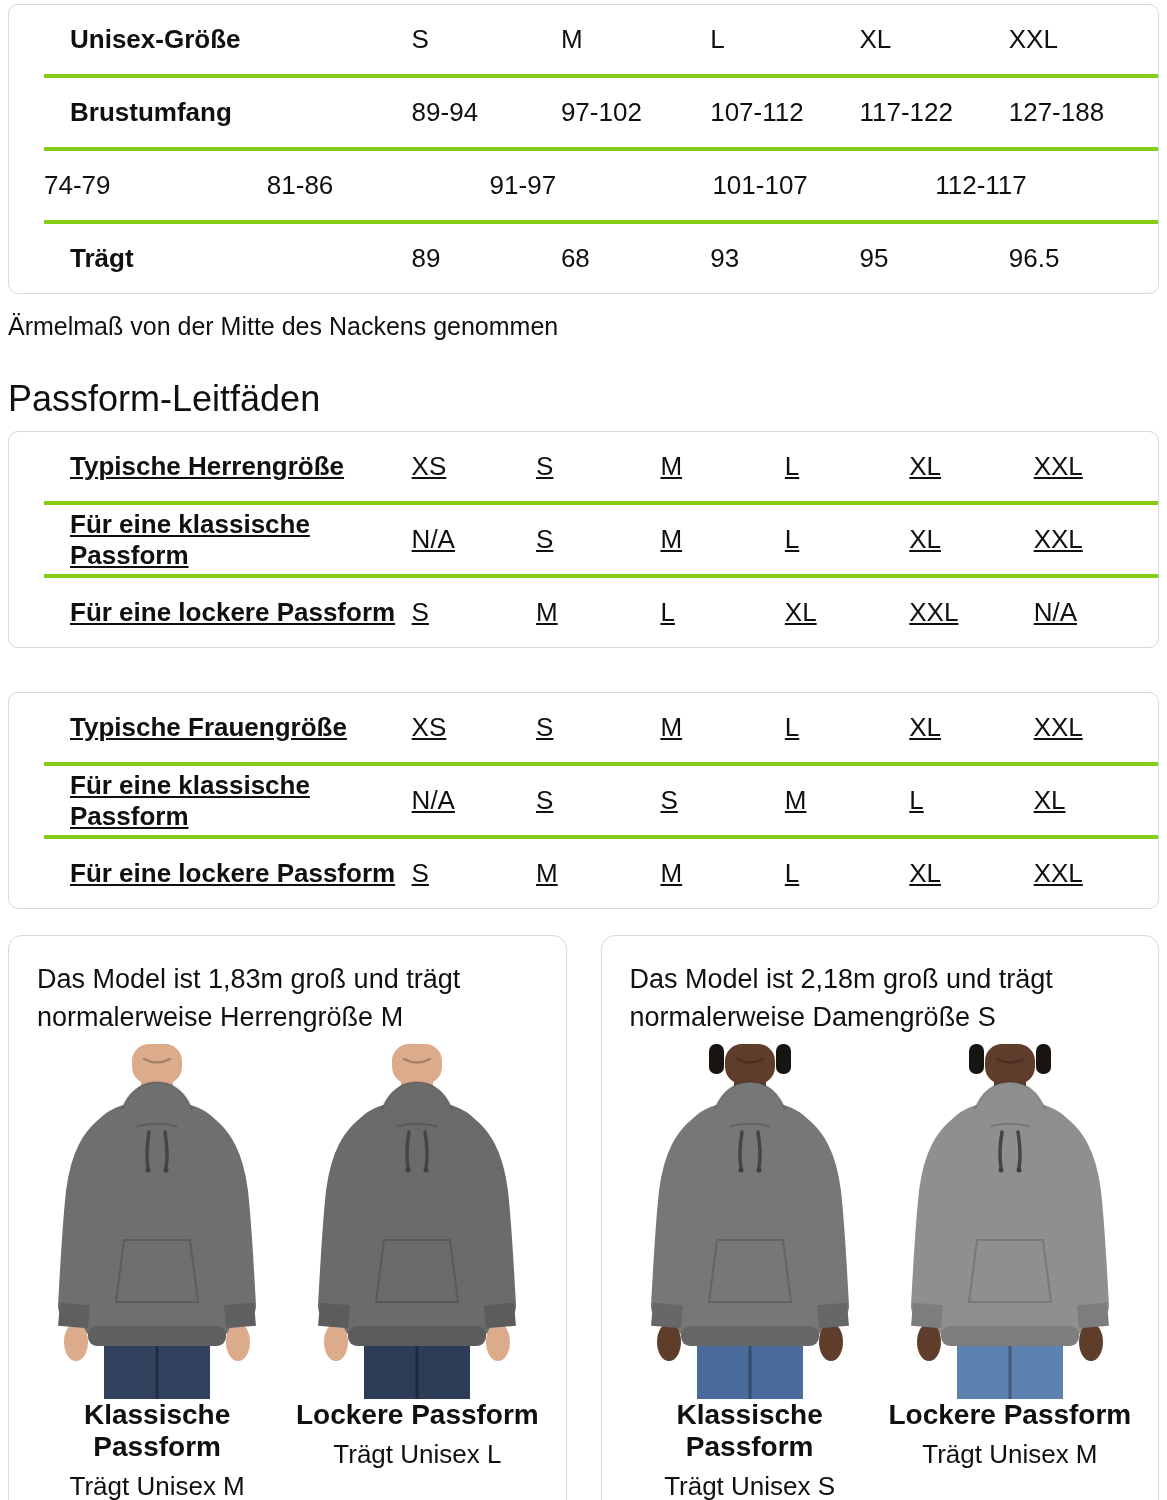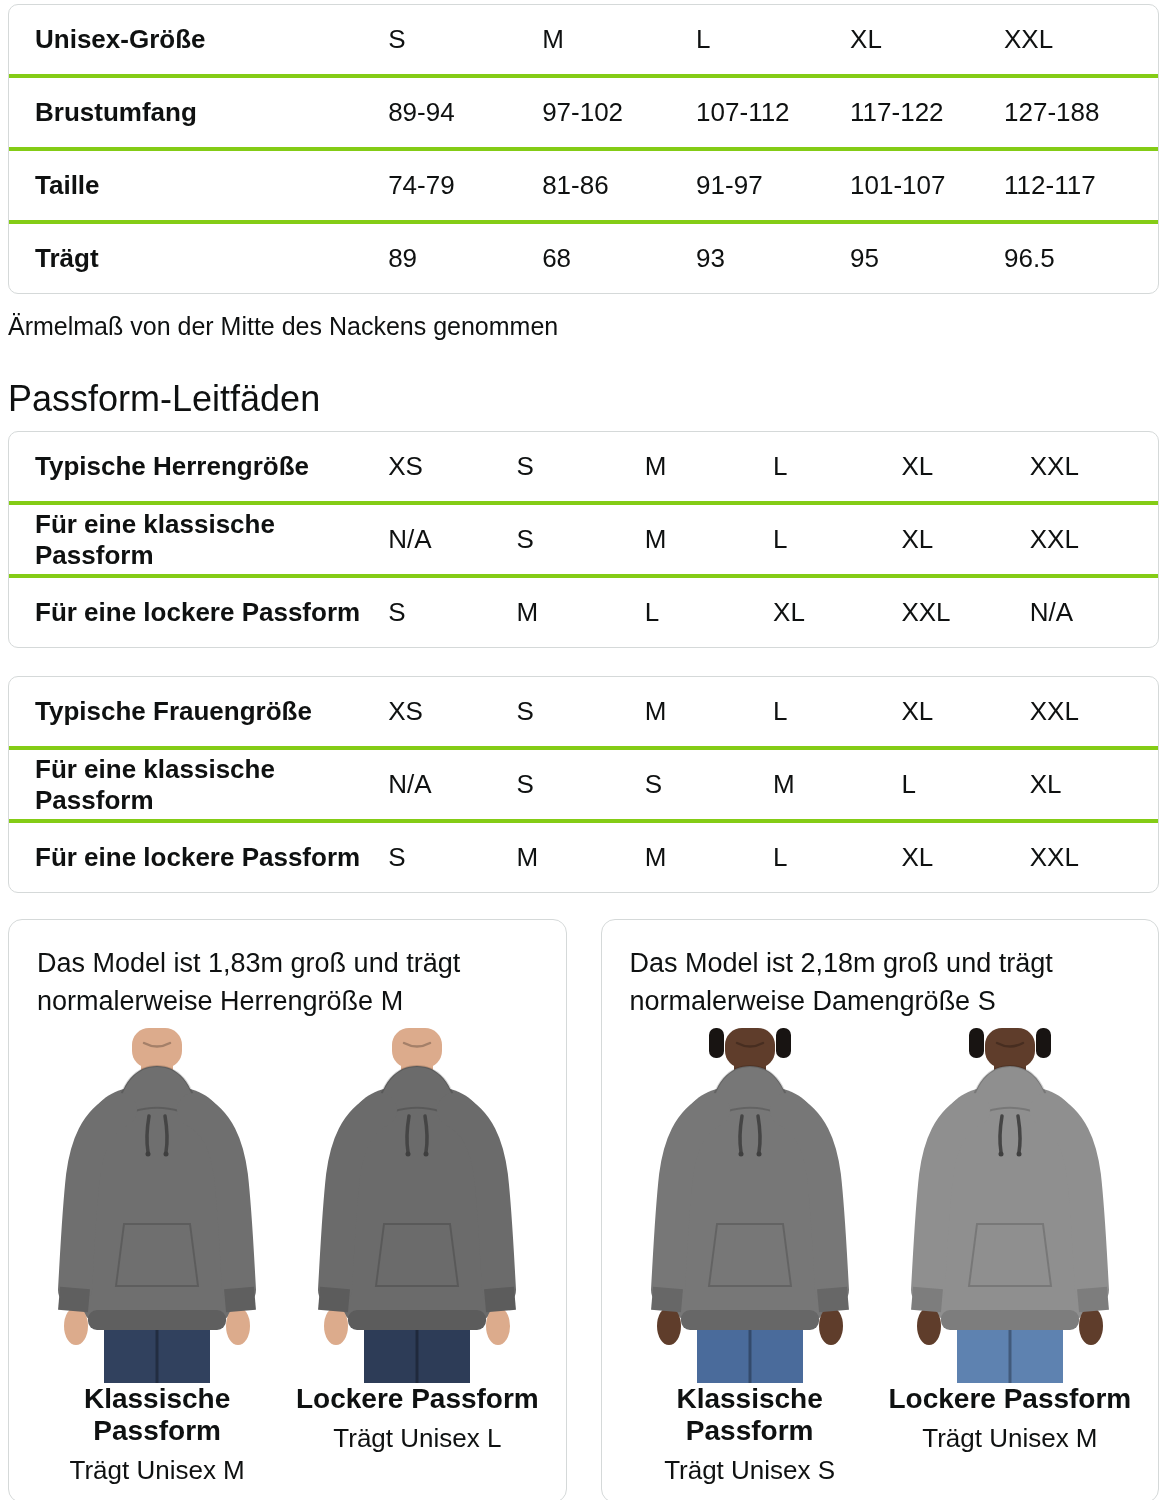--- a/index.html
+++ b/index.html
@@ -16,7 +16,7 @@
   }
 
   .table {
-    border:1px solid #D5D9D9; border-radius:10px; overflow:hidden; background:#fff;
+    border:1px solid #D5D9D9; border-radius:10px; overflow:hidden; background:#fff;padding-left:35px;
   }
   .trow { display:flex; align-items:center; height:69px; border-top:4px solid #84cc16; font-size:26px; }
   .trow:first-child { border-top:none; }

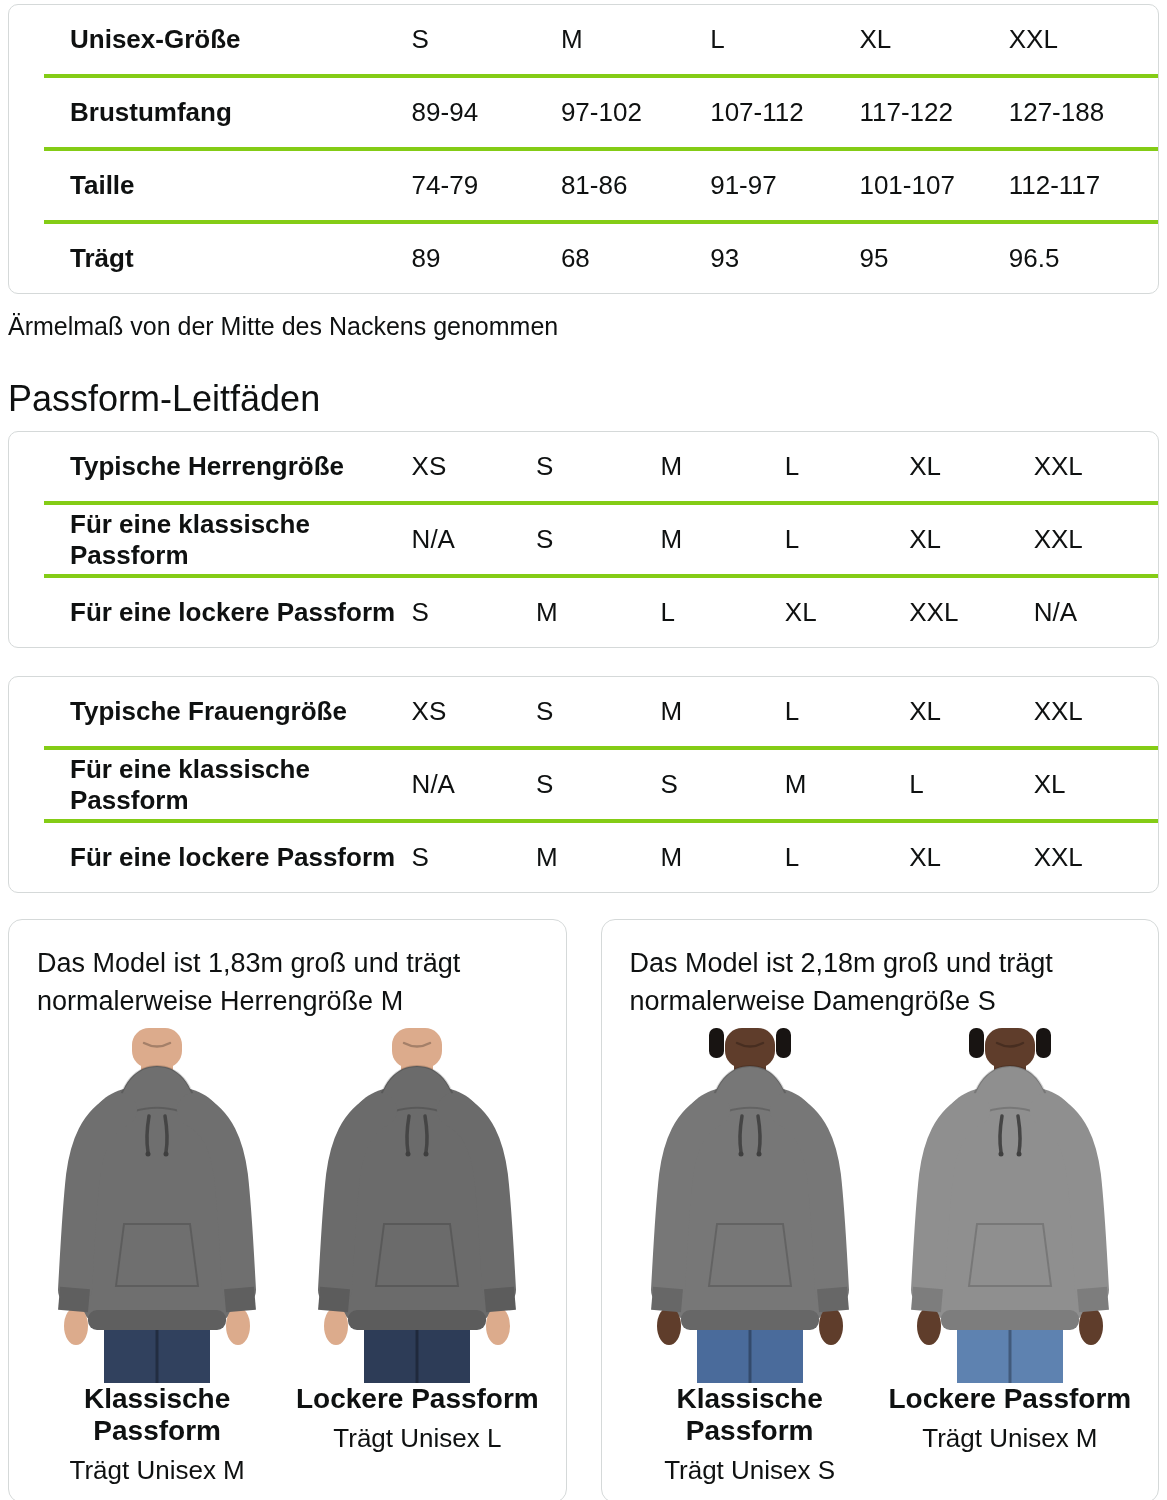--- a/index.html
+++ b/index.html
@@ -73,7 +73,6 @@
       <div class="tcell">127-188</div>
     </div>
     <div class="trow">
-      <div class="tlabel">Taille</div>
       <div class="tcell">74-79</div>
       <div class="tcell">81-86</div>
       <div class="tcell">91-97</div>

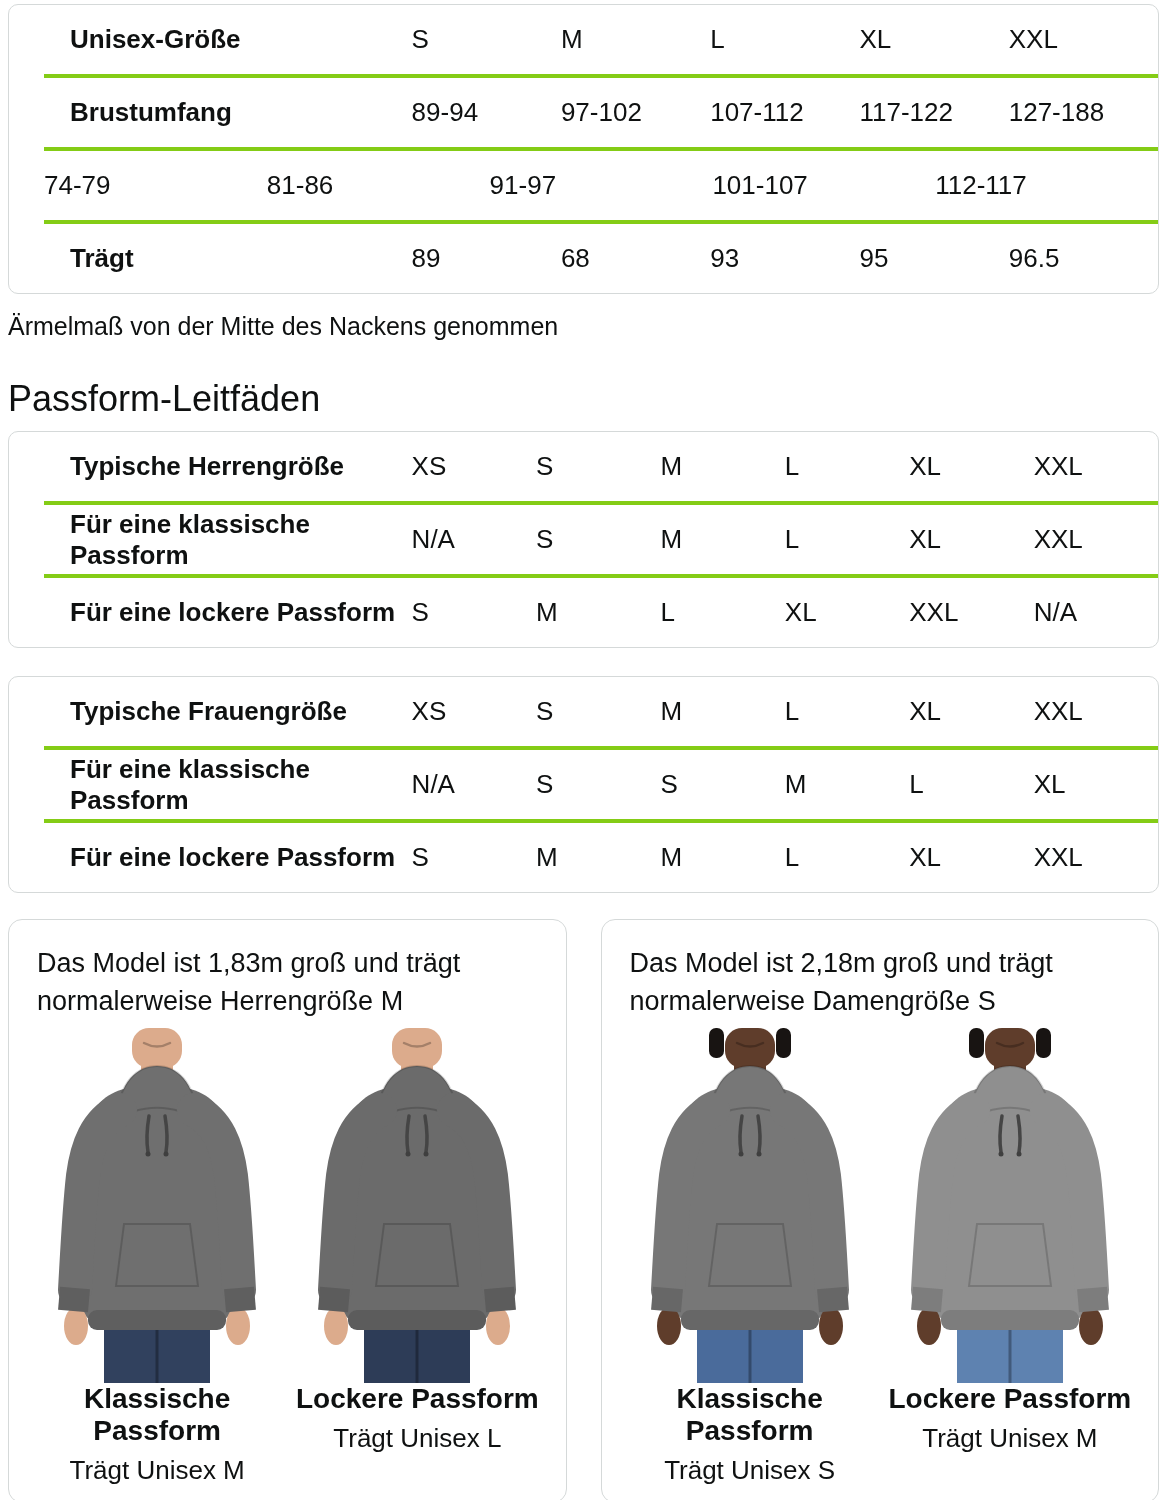--- a/index.html
+++ b/index.html
@@ -25,7 +25,7 @@
 
   .note { font-size:25px; margin:17px 0 0 0; line-height:30px; }
   .h2 { font-size:36px; font-weight:400; margin:42px 0 16px 0; line-height:32px; }
-  .fit-table { margin-top:0; }
+  .fit-table { margin-top:16px;text-decoration:underline; }
   .fit-gap { height:28px; }
 
   .cards { display:flex; gap:34px; margin-top:26px; }

